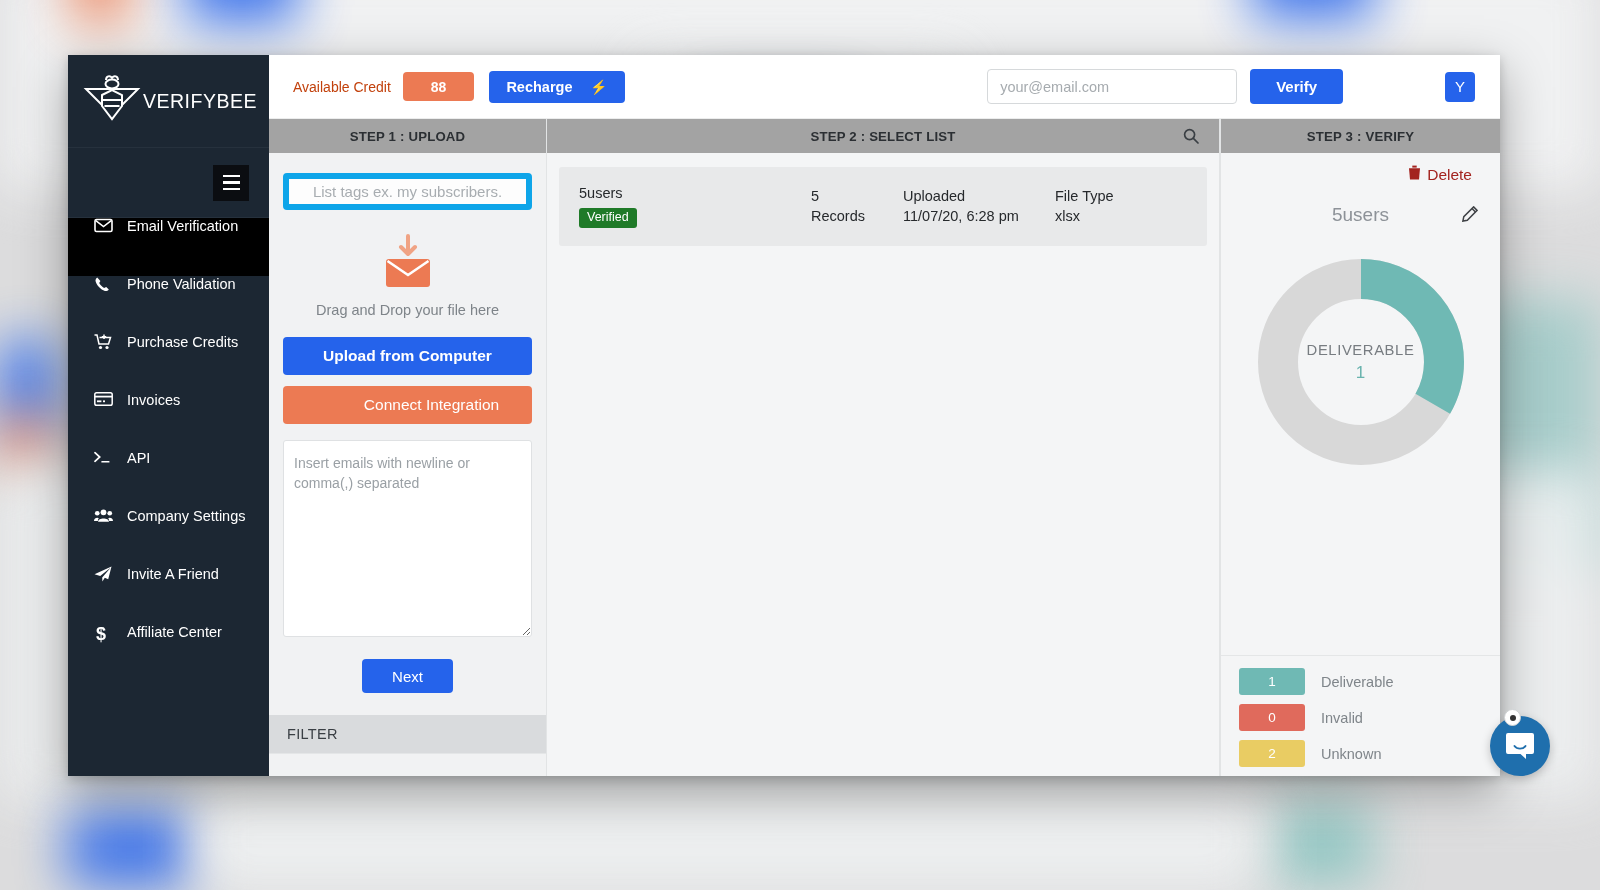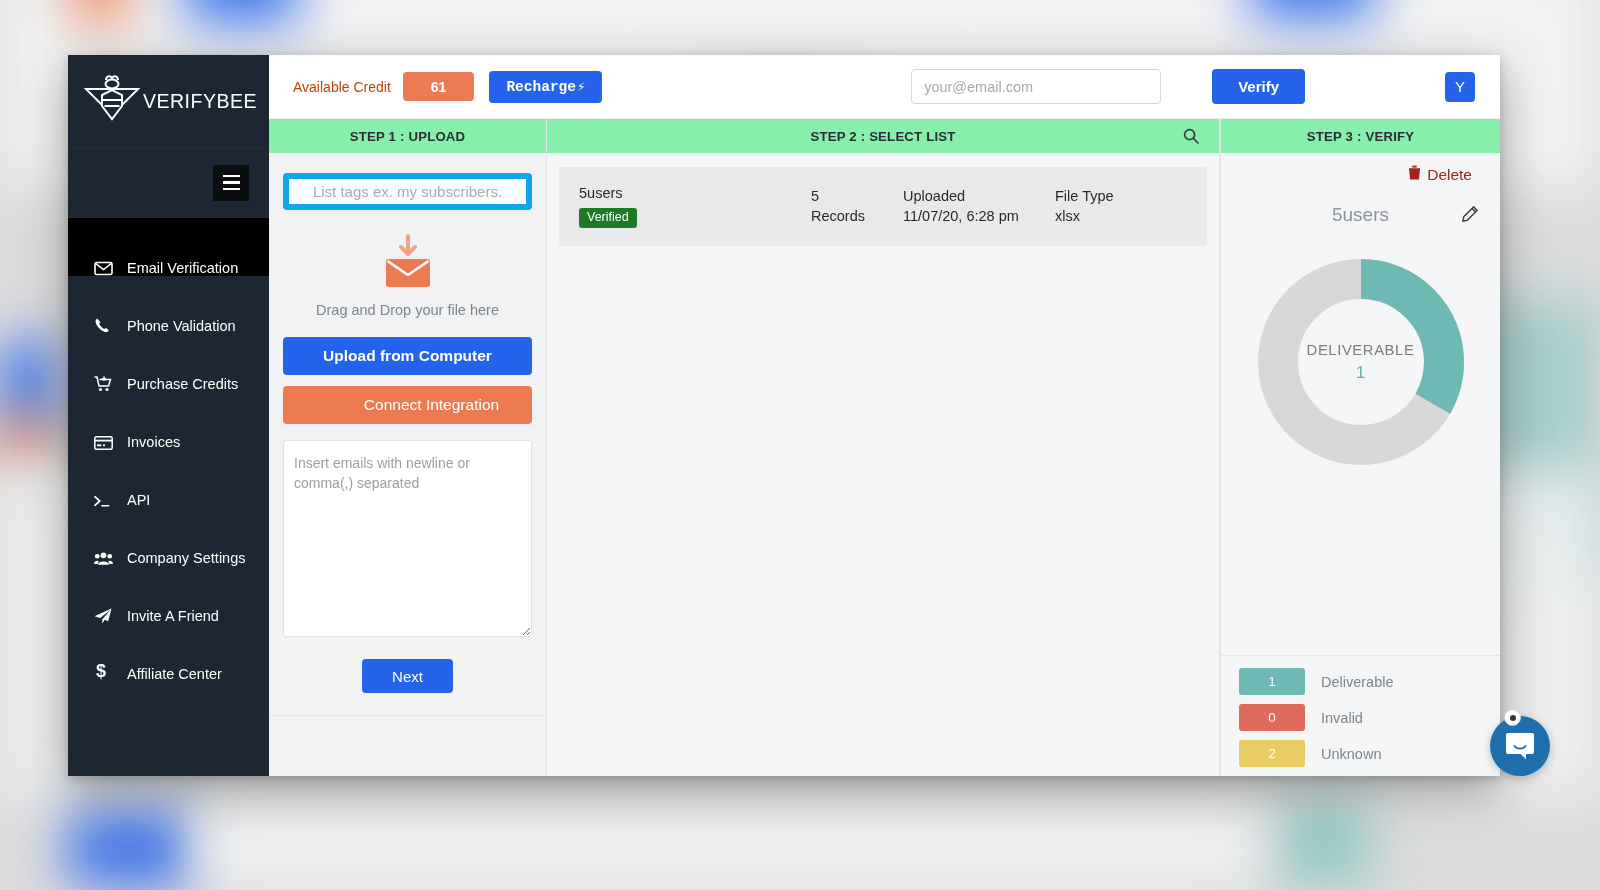--- a/index.html
+++ b/index.html
@@ -406,7 +406,7 @@
 
     <div id="topbar">
       <span class="credit-label">Available Credit</span>
-      <span class="credit-badge">61</span>
+      <span class="credit-badge">88</span>
       <button class="recharge-btn">
         <span>Recharge</span>
         <span class="bolt">⚡</span>

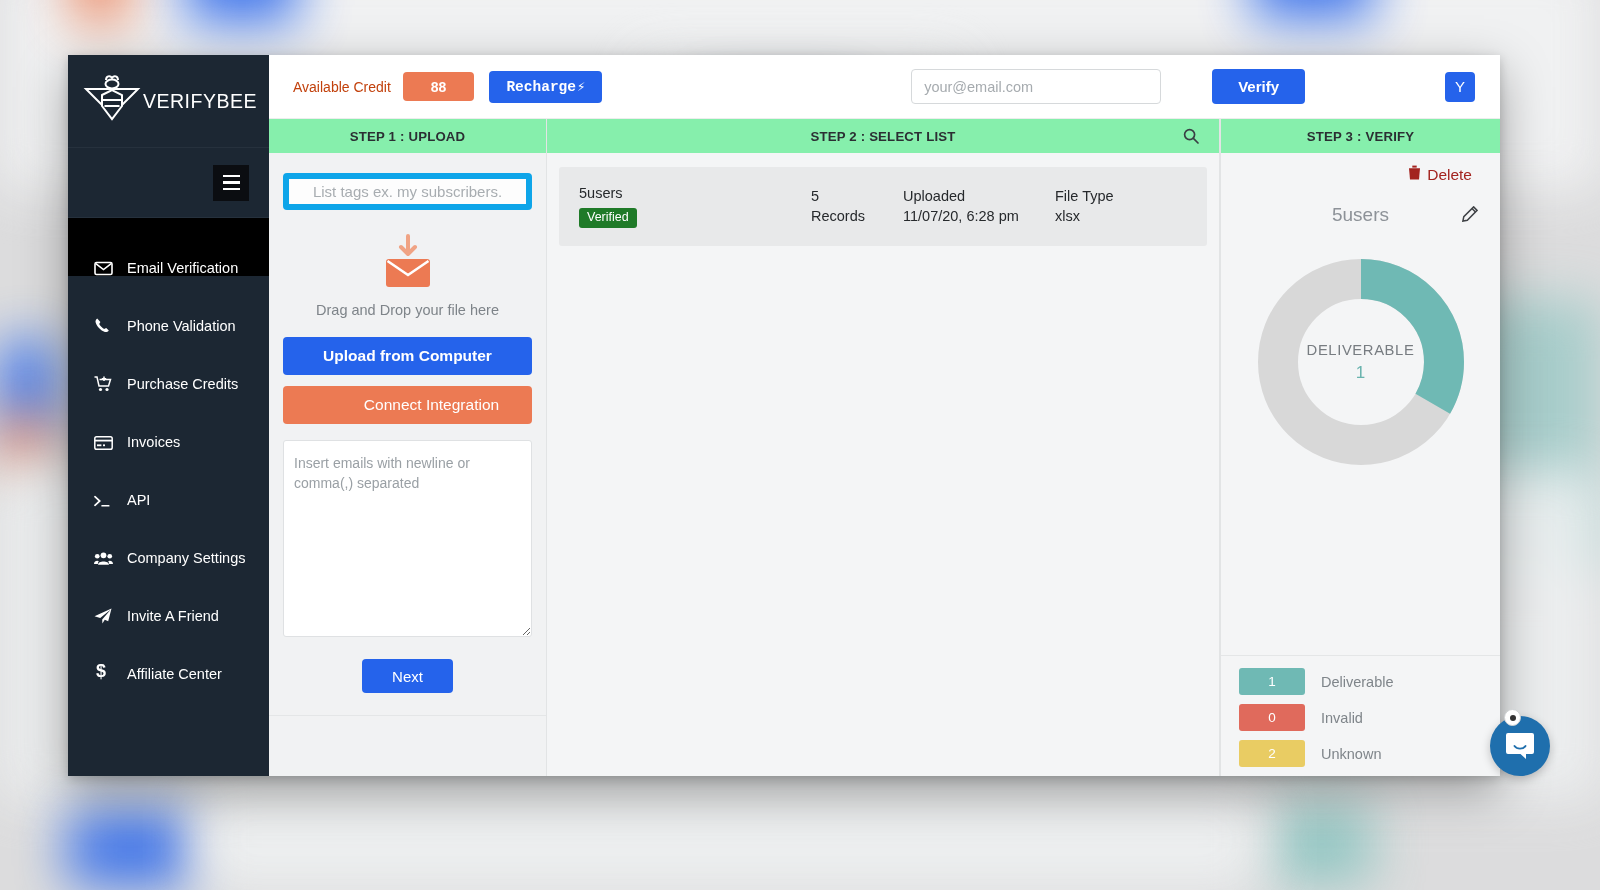--- a/index.html
+++ b/index.html
@@ -102,7 +102,7 @@
     margin-left: 15px;
     background: #2563eb; color: #fff; font-weight: bold; font-size: 14.5px;
     border: none; border-radius: 4px; padding: 0 17px; height: 32px;
-    display: flex; align-items: center; gap: 1px; cursor: pointer; font-family: Liberation Mono, monospace;
+    display: flex; align-items: center; gap: 18px; cursor: pointer;
   }
   .recharge-btn .bolt { font-size: 14px; }
   .topbar-right { margin-left: auto; display: flex; align-items: center; gap: 38px; }

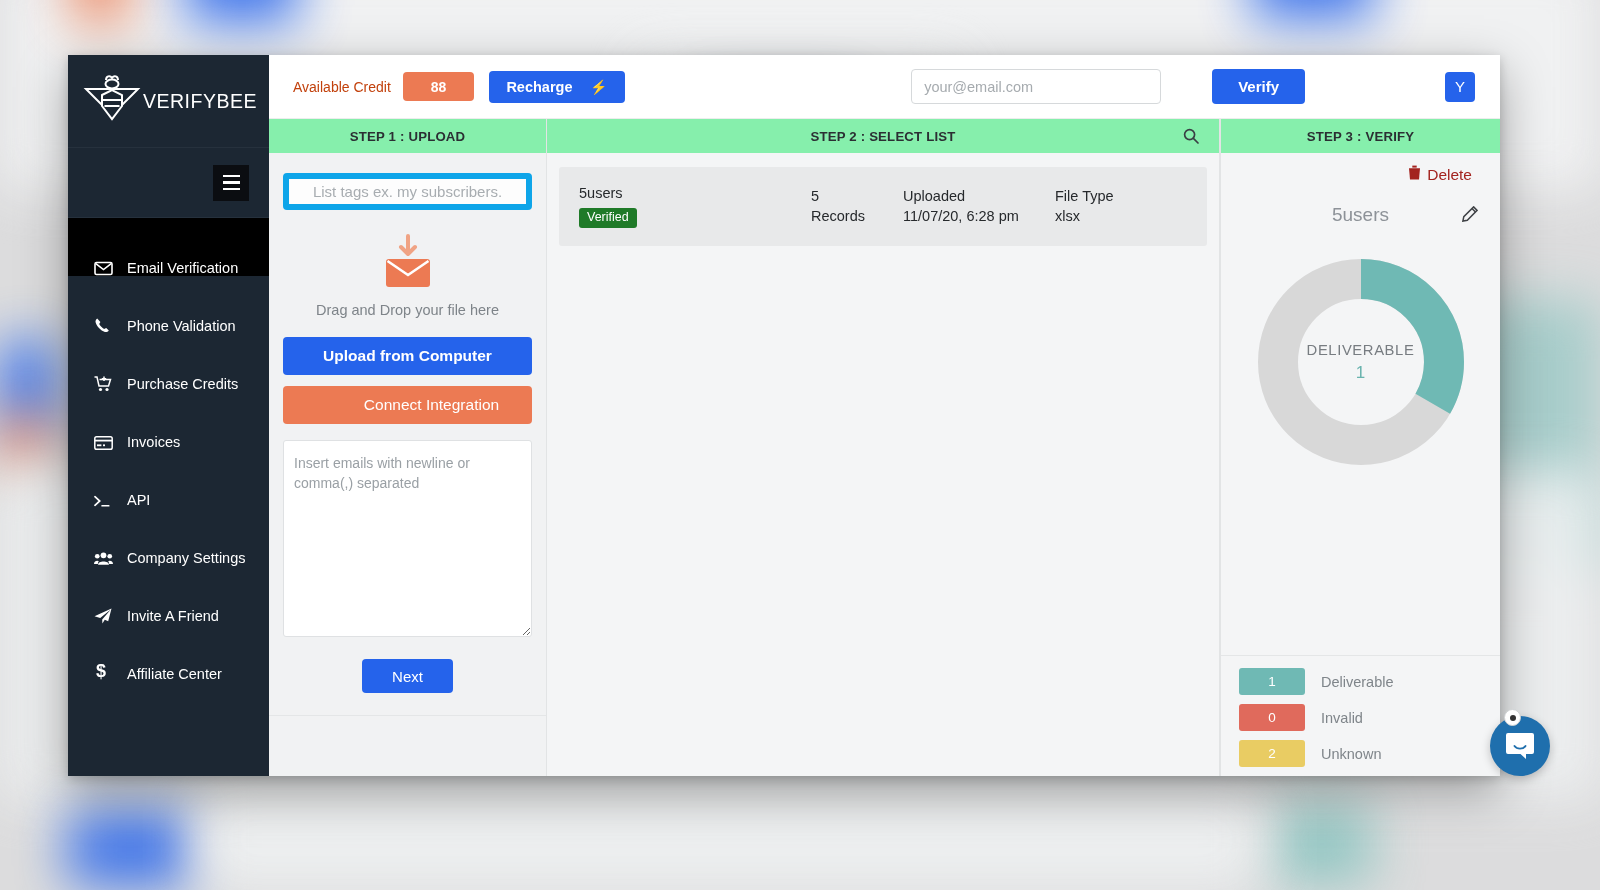--- a/index.html
+++ b/index.html
@@ -105,7 +105,7 @@
     display: flex; align-items: center; gap: 18px; cursor: pointer;
   }
   .recharge-btn .bolt { font-size: 14px; }
-  .topbar-right { margin-left: auto; display: flex; align-items: center; gap: 38px; }
+  .topbar-right { margin-left: auto; display: flex; align-items: center; }
   .email-input {
     width: 250px; height: 35px;
     border: 1px solid #d6d9db; border-radius: 4px;

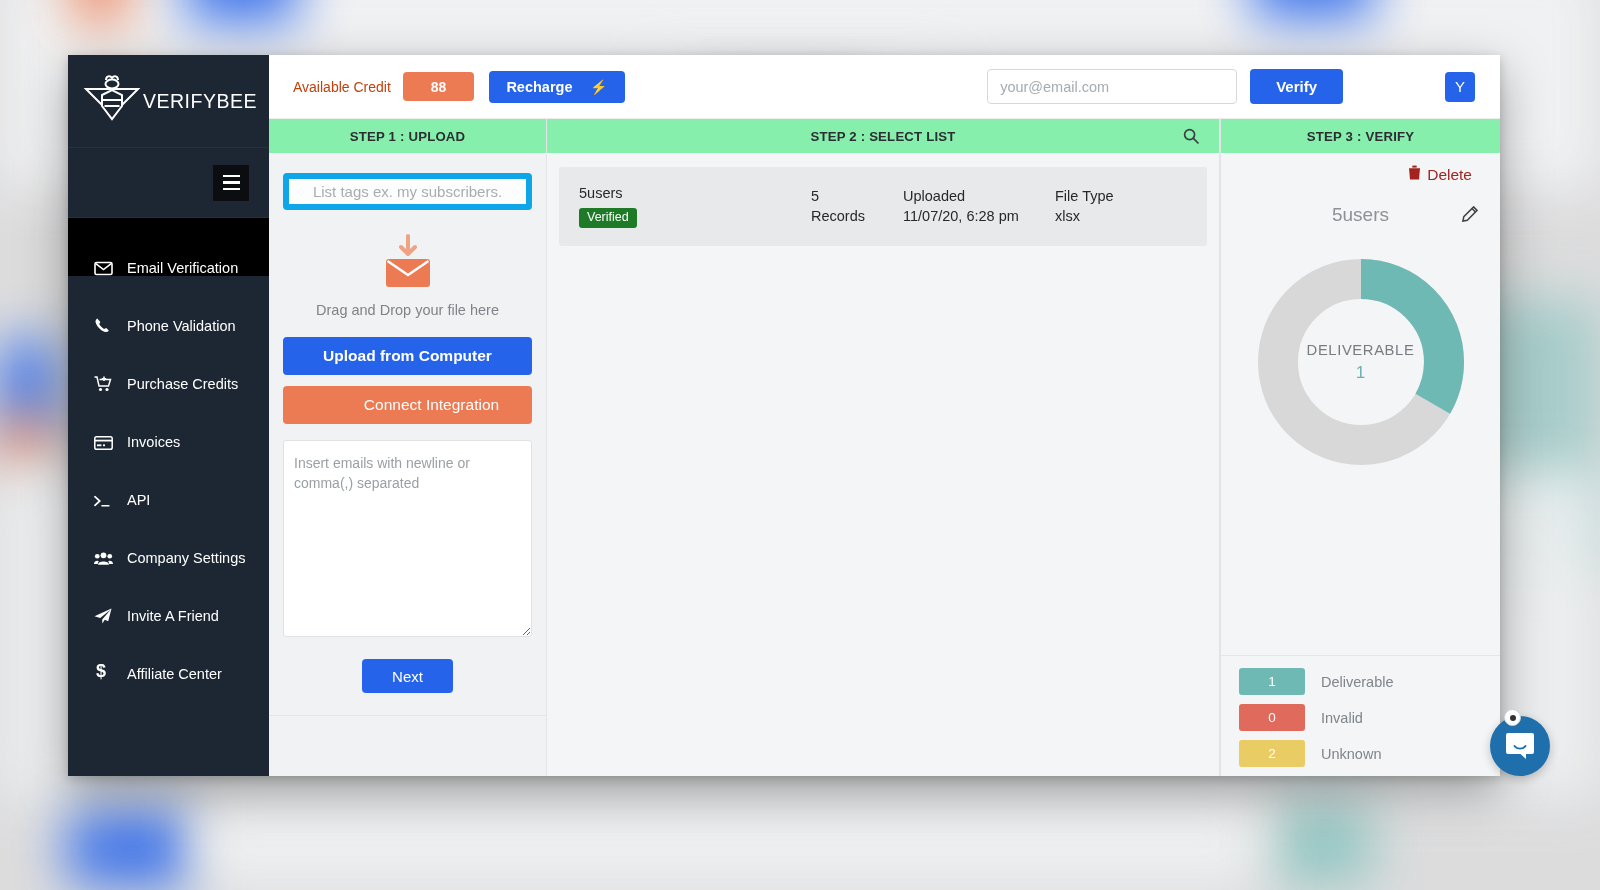--- a/index.html
+++ b/index.html
@@ -131,7 +131,7 @@
   #columns { flex: 1; display: flex; min-height: 0; }
 
   .col-title {
-    height: 34px; background: #86efac;
+    height: 34px; background: #a3a3a3;
     display: flex; align-items: center; justify-content: center;
     font-size: 13.2px; font-weight: bold; color: #2b2f33;
     letter-spacing: .2px; position: relative;

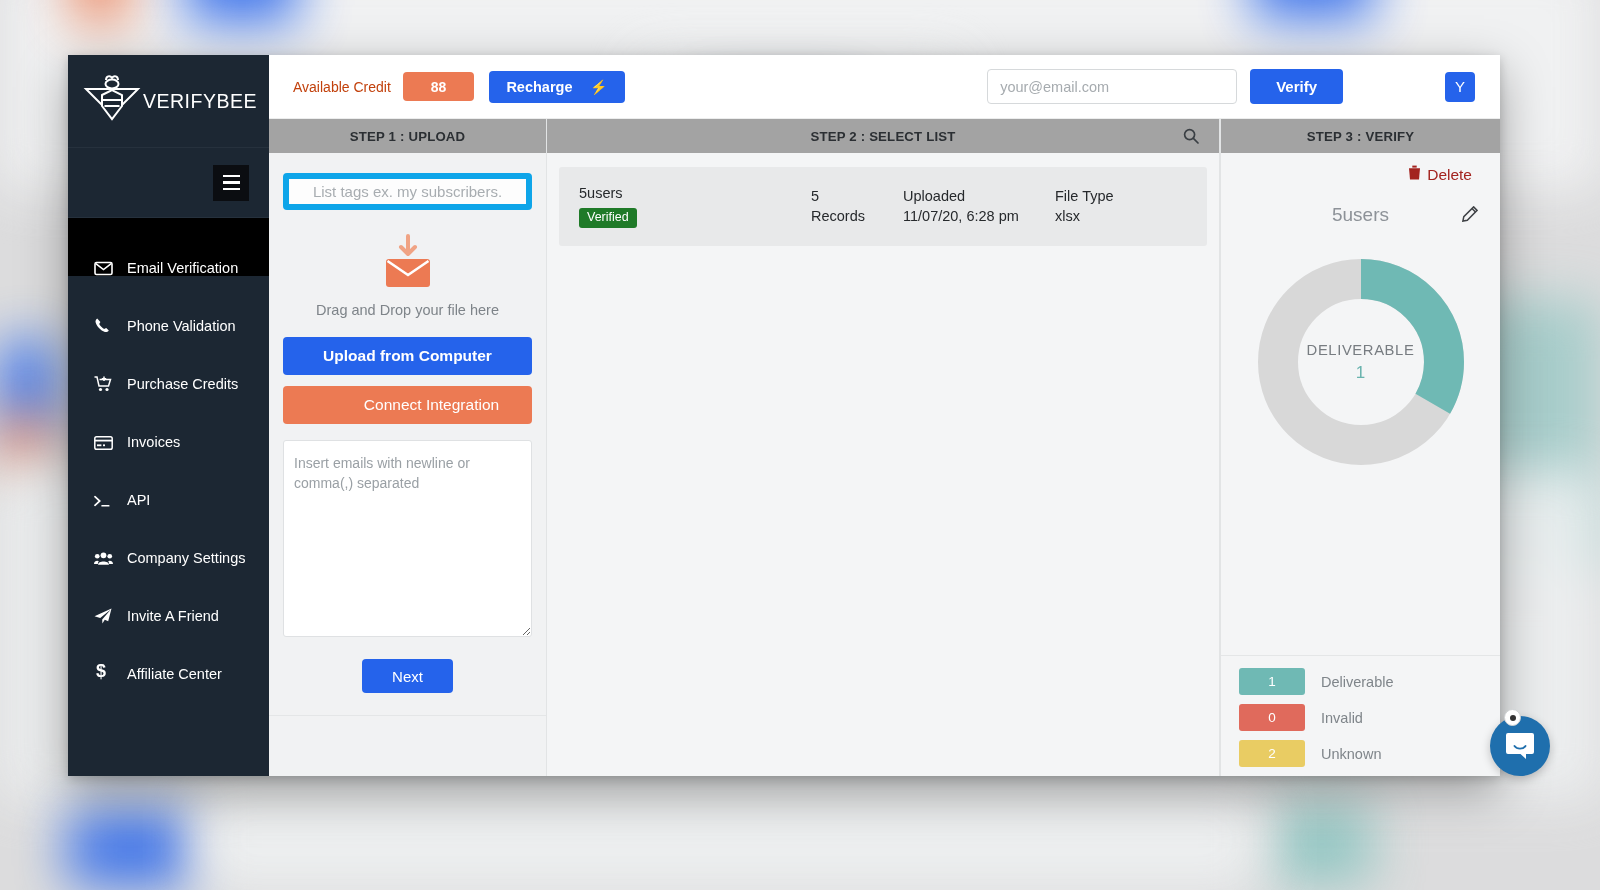--- a/index.html
+++ b/index.html
@@ -68,7 +68,7 @@
 
   .nav { display: flex; flex-direction: column; }
   .nav-item {
-    display: flex; align-items: flex-end; gap: 14px;
+    display: flex; align-items: flex-start; gap: 14px;
     height: 58px; padding-left: 26px;
     font-size: 14.5px; color: #fff; cursor: pointer;
     white-space: nowrap;

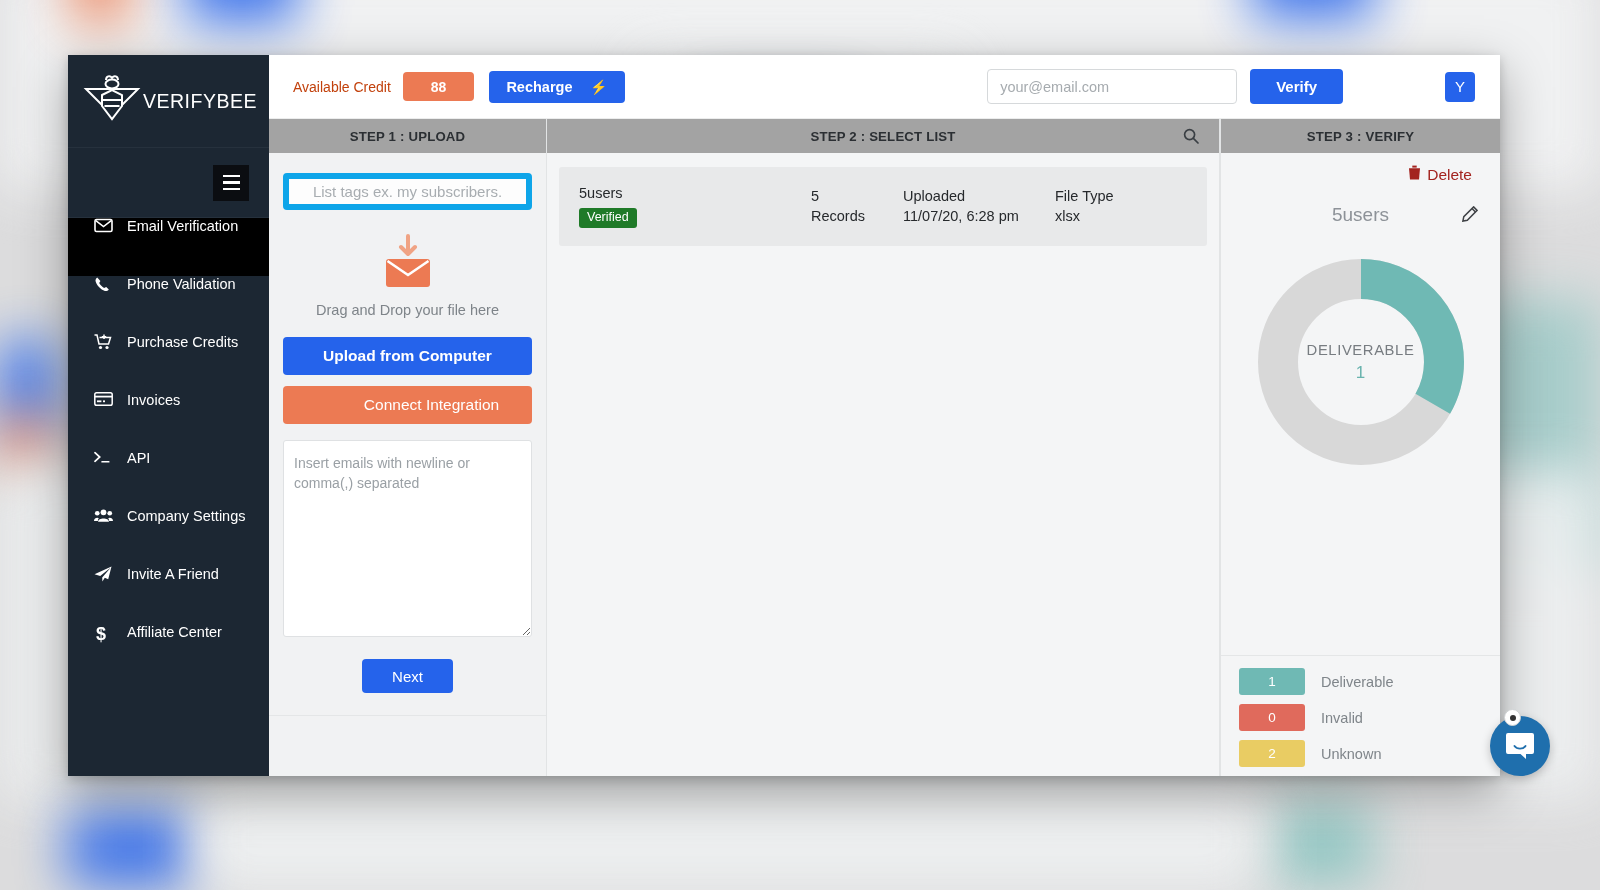--- a/index.html
+++ b/index.html
@@ -446,6 +446,7 @@
             <button class="next-btn">Next</button>
           </div>
         </div>
+        <div class="filter-bar">FILTER</div>
         <div class="filter-rest"></div>
       </div>
 

